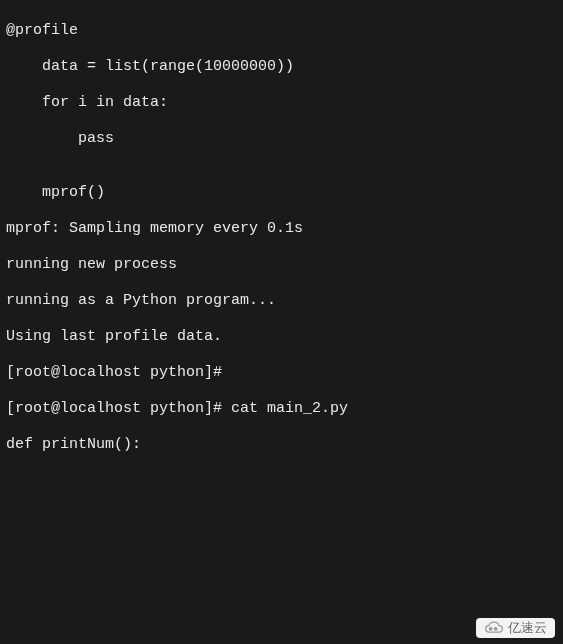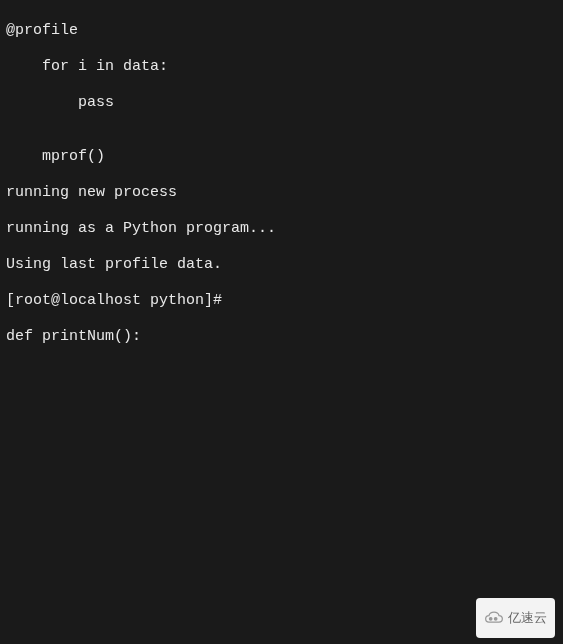--- a/index.html
+++ b/index.html
@@ -55,6 +55,7 @@
 
 <div class="terminal">
 <span class="line">@profile</span>
+<span class="line">    data = list(range(10000000))</span>
 <span class="line">    for i in data:</span>
 <span class="line">        pass</span>
 <span class="line"></span>

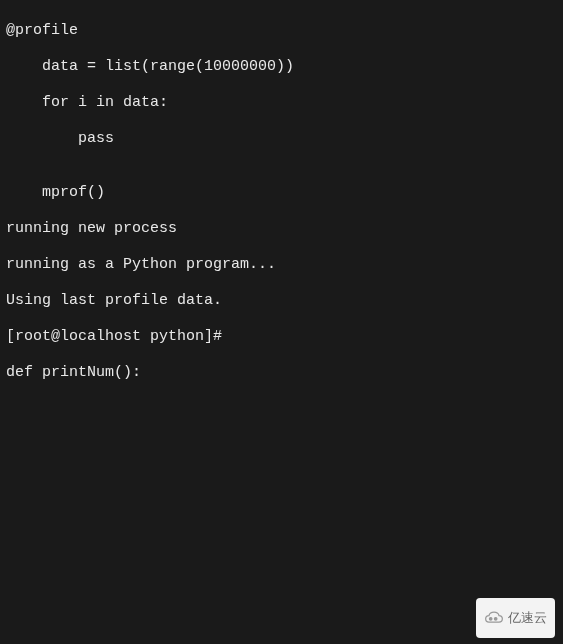--- a/index.html
+++ b/index.html
@@ -60,6 +60,7 @@
 <span class="line">        pass</span>
 <span class="line"></span>
 <span class="line">    mprof()</span>
+<span class="line">mprof: Sampling memory every 0.1s</span>
 <span class="line">running new process</span>
 <span class="line">running as a Python program...</span>
 <span class="line">Using last profile data.</span>

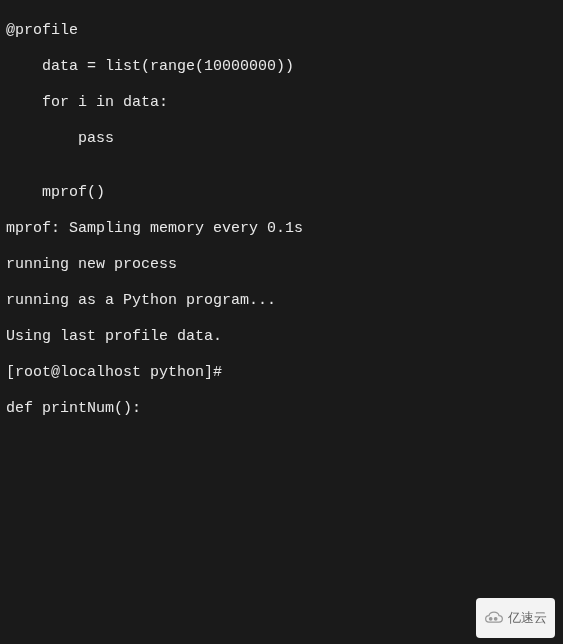--- a/index.html
+++ b/index.html
@@ -65,6 +65,7 @@
 <span class="line">running as a Python program...</span>
 <span class="line">Using last profile data.</span>
 <span class="line">[root@localhost python]#</span>
+<span class="line">[root@localhost python]# cat main_2.py</span>
 <span class="line">def printNum():</span>
 
 

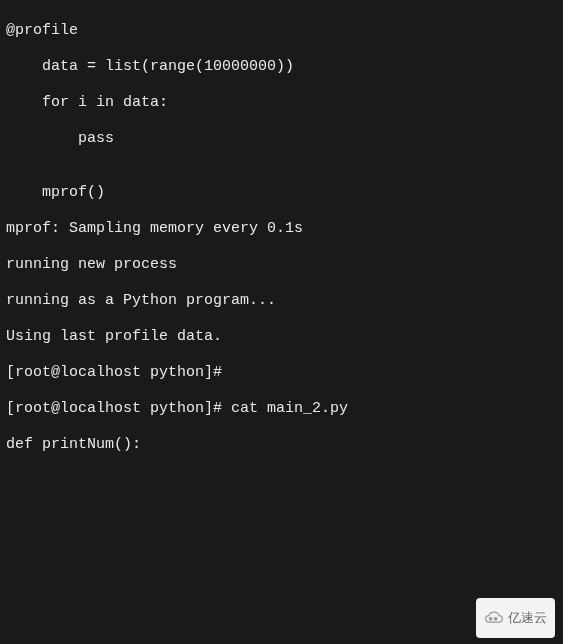--- a/index.html
+++ b/index.html
@@ -30,7 +30,7 @@
       align-items: center;
       gap: 4px;
       background-color: rgba(255,255,255,0.95);
-      padding: 12px 8px;
+      padding: 2px 8px;
       border-radius: 4px;
       font-family: sans-serif;
       font-size: 13px;

